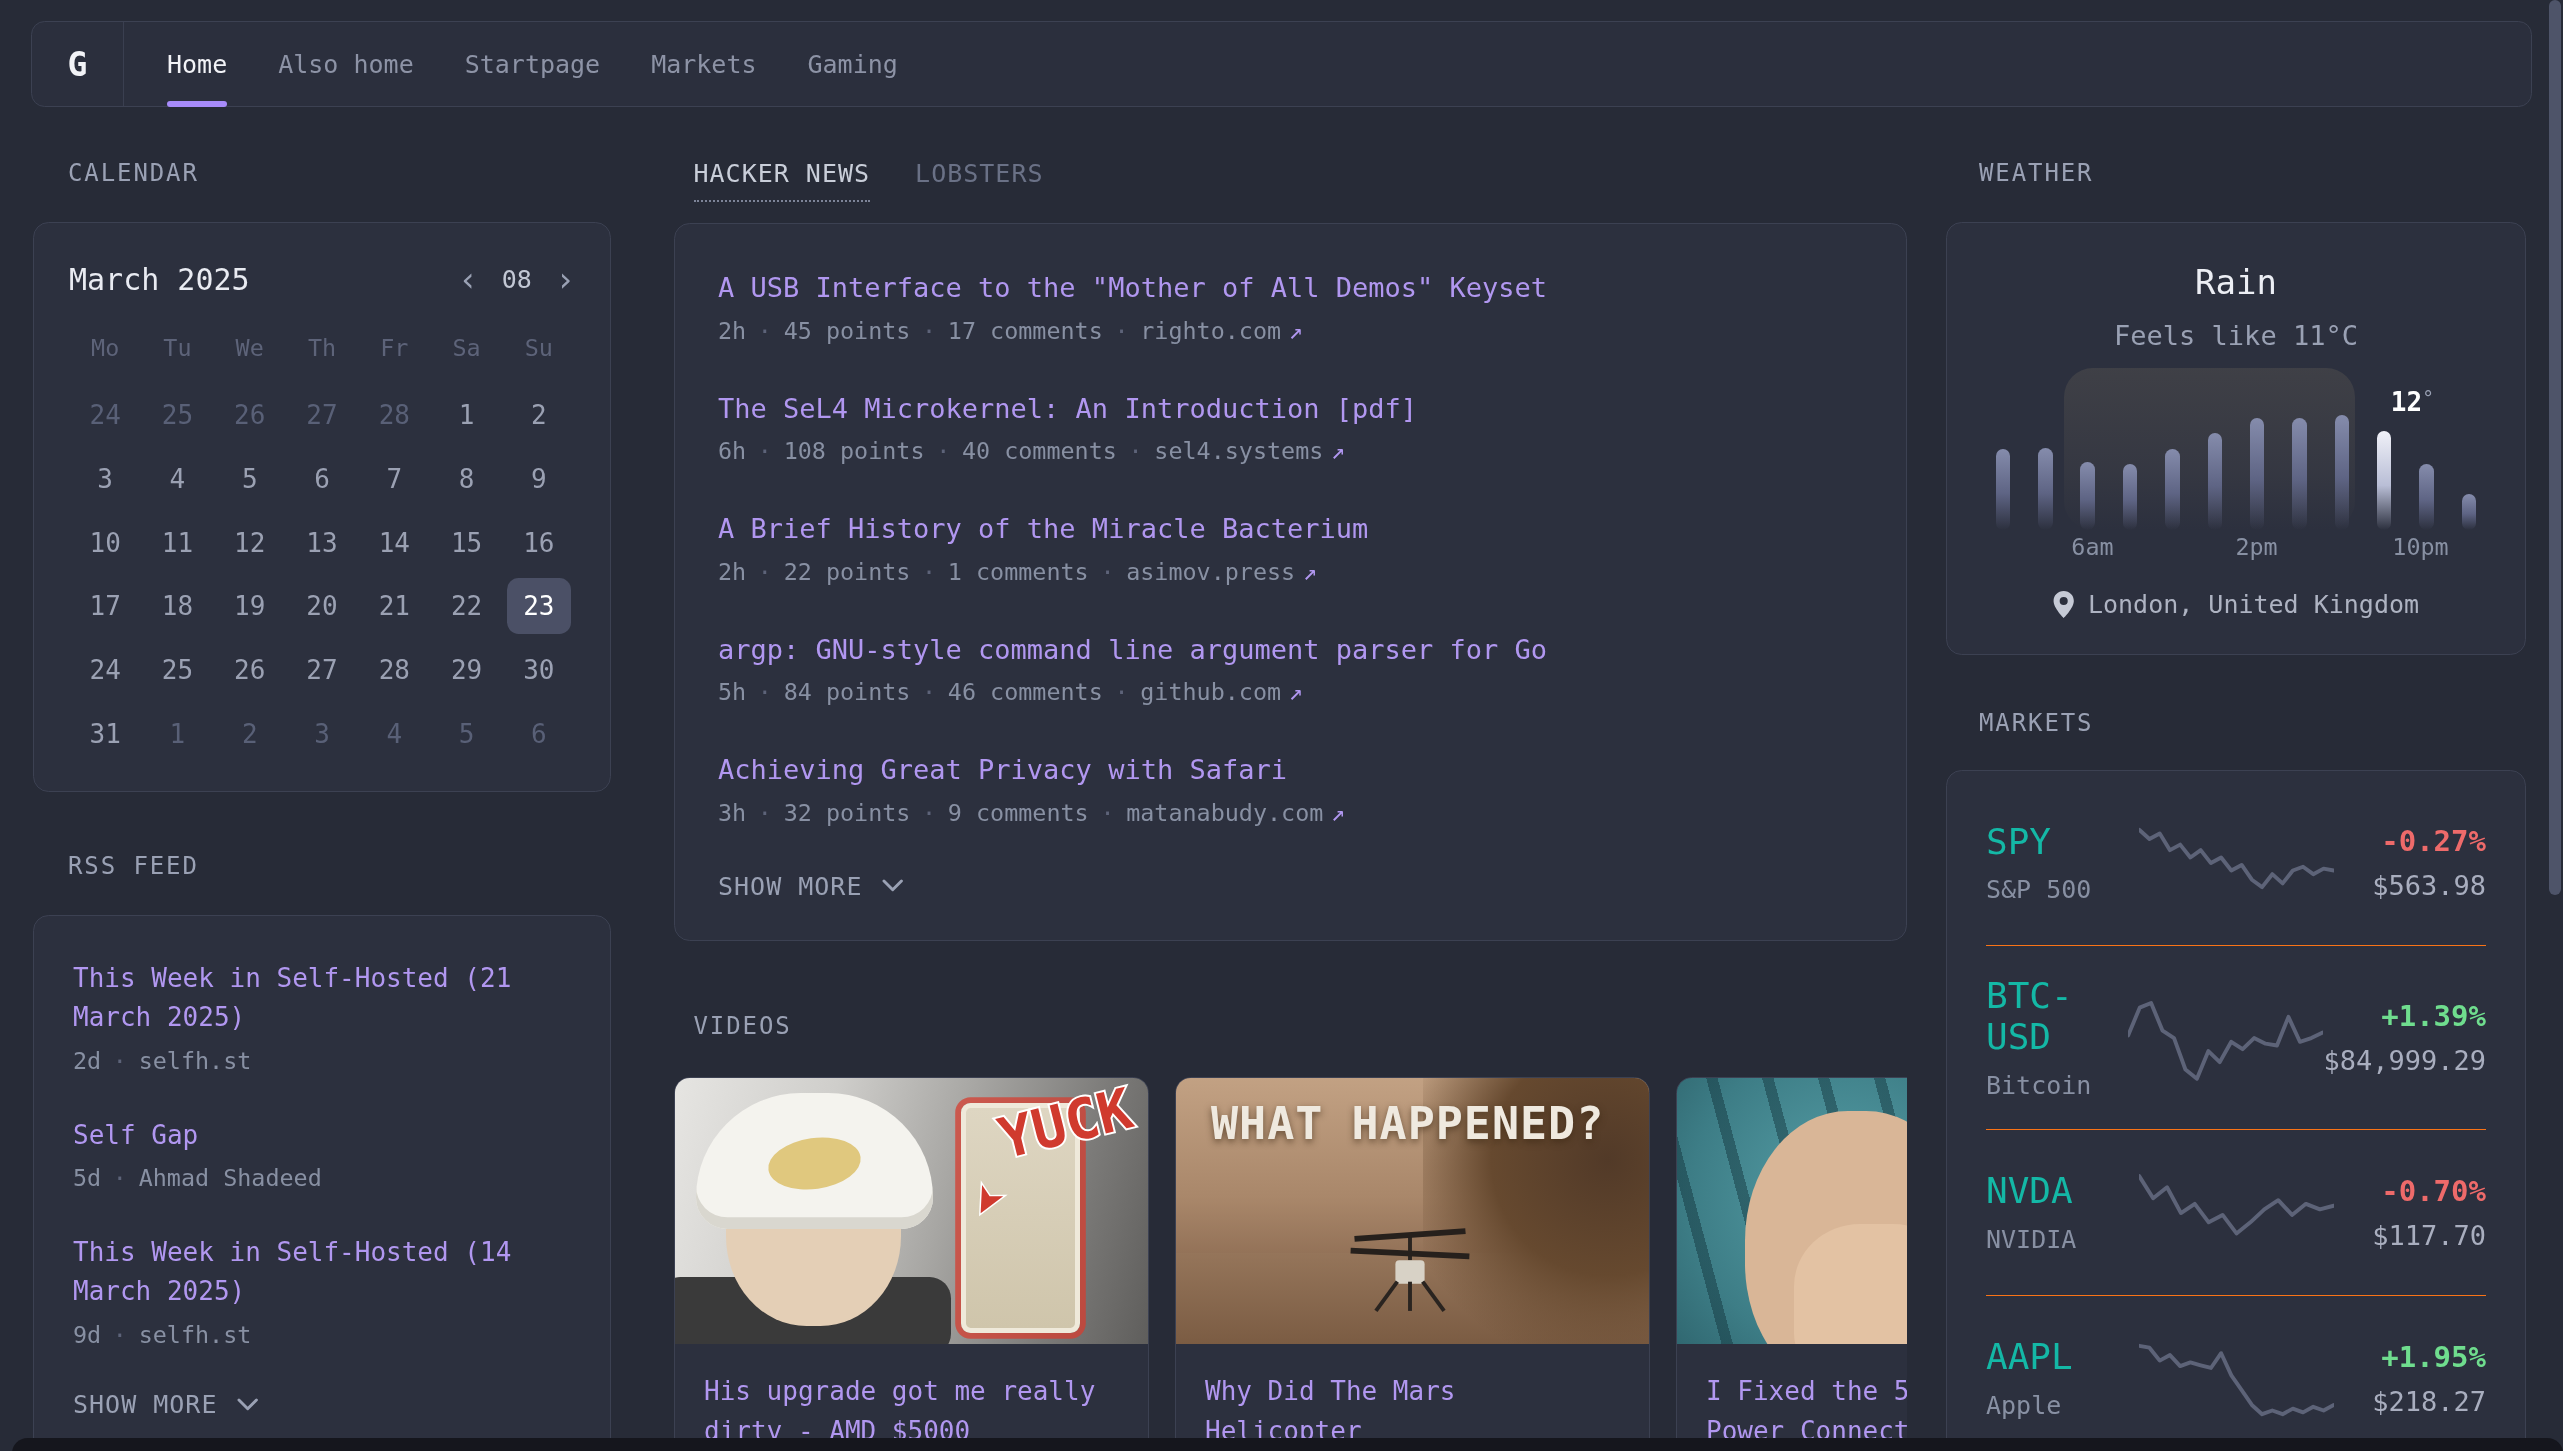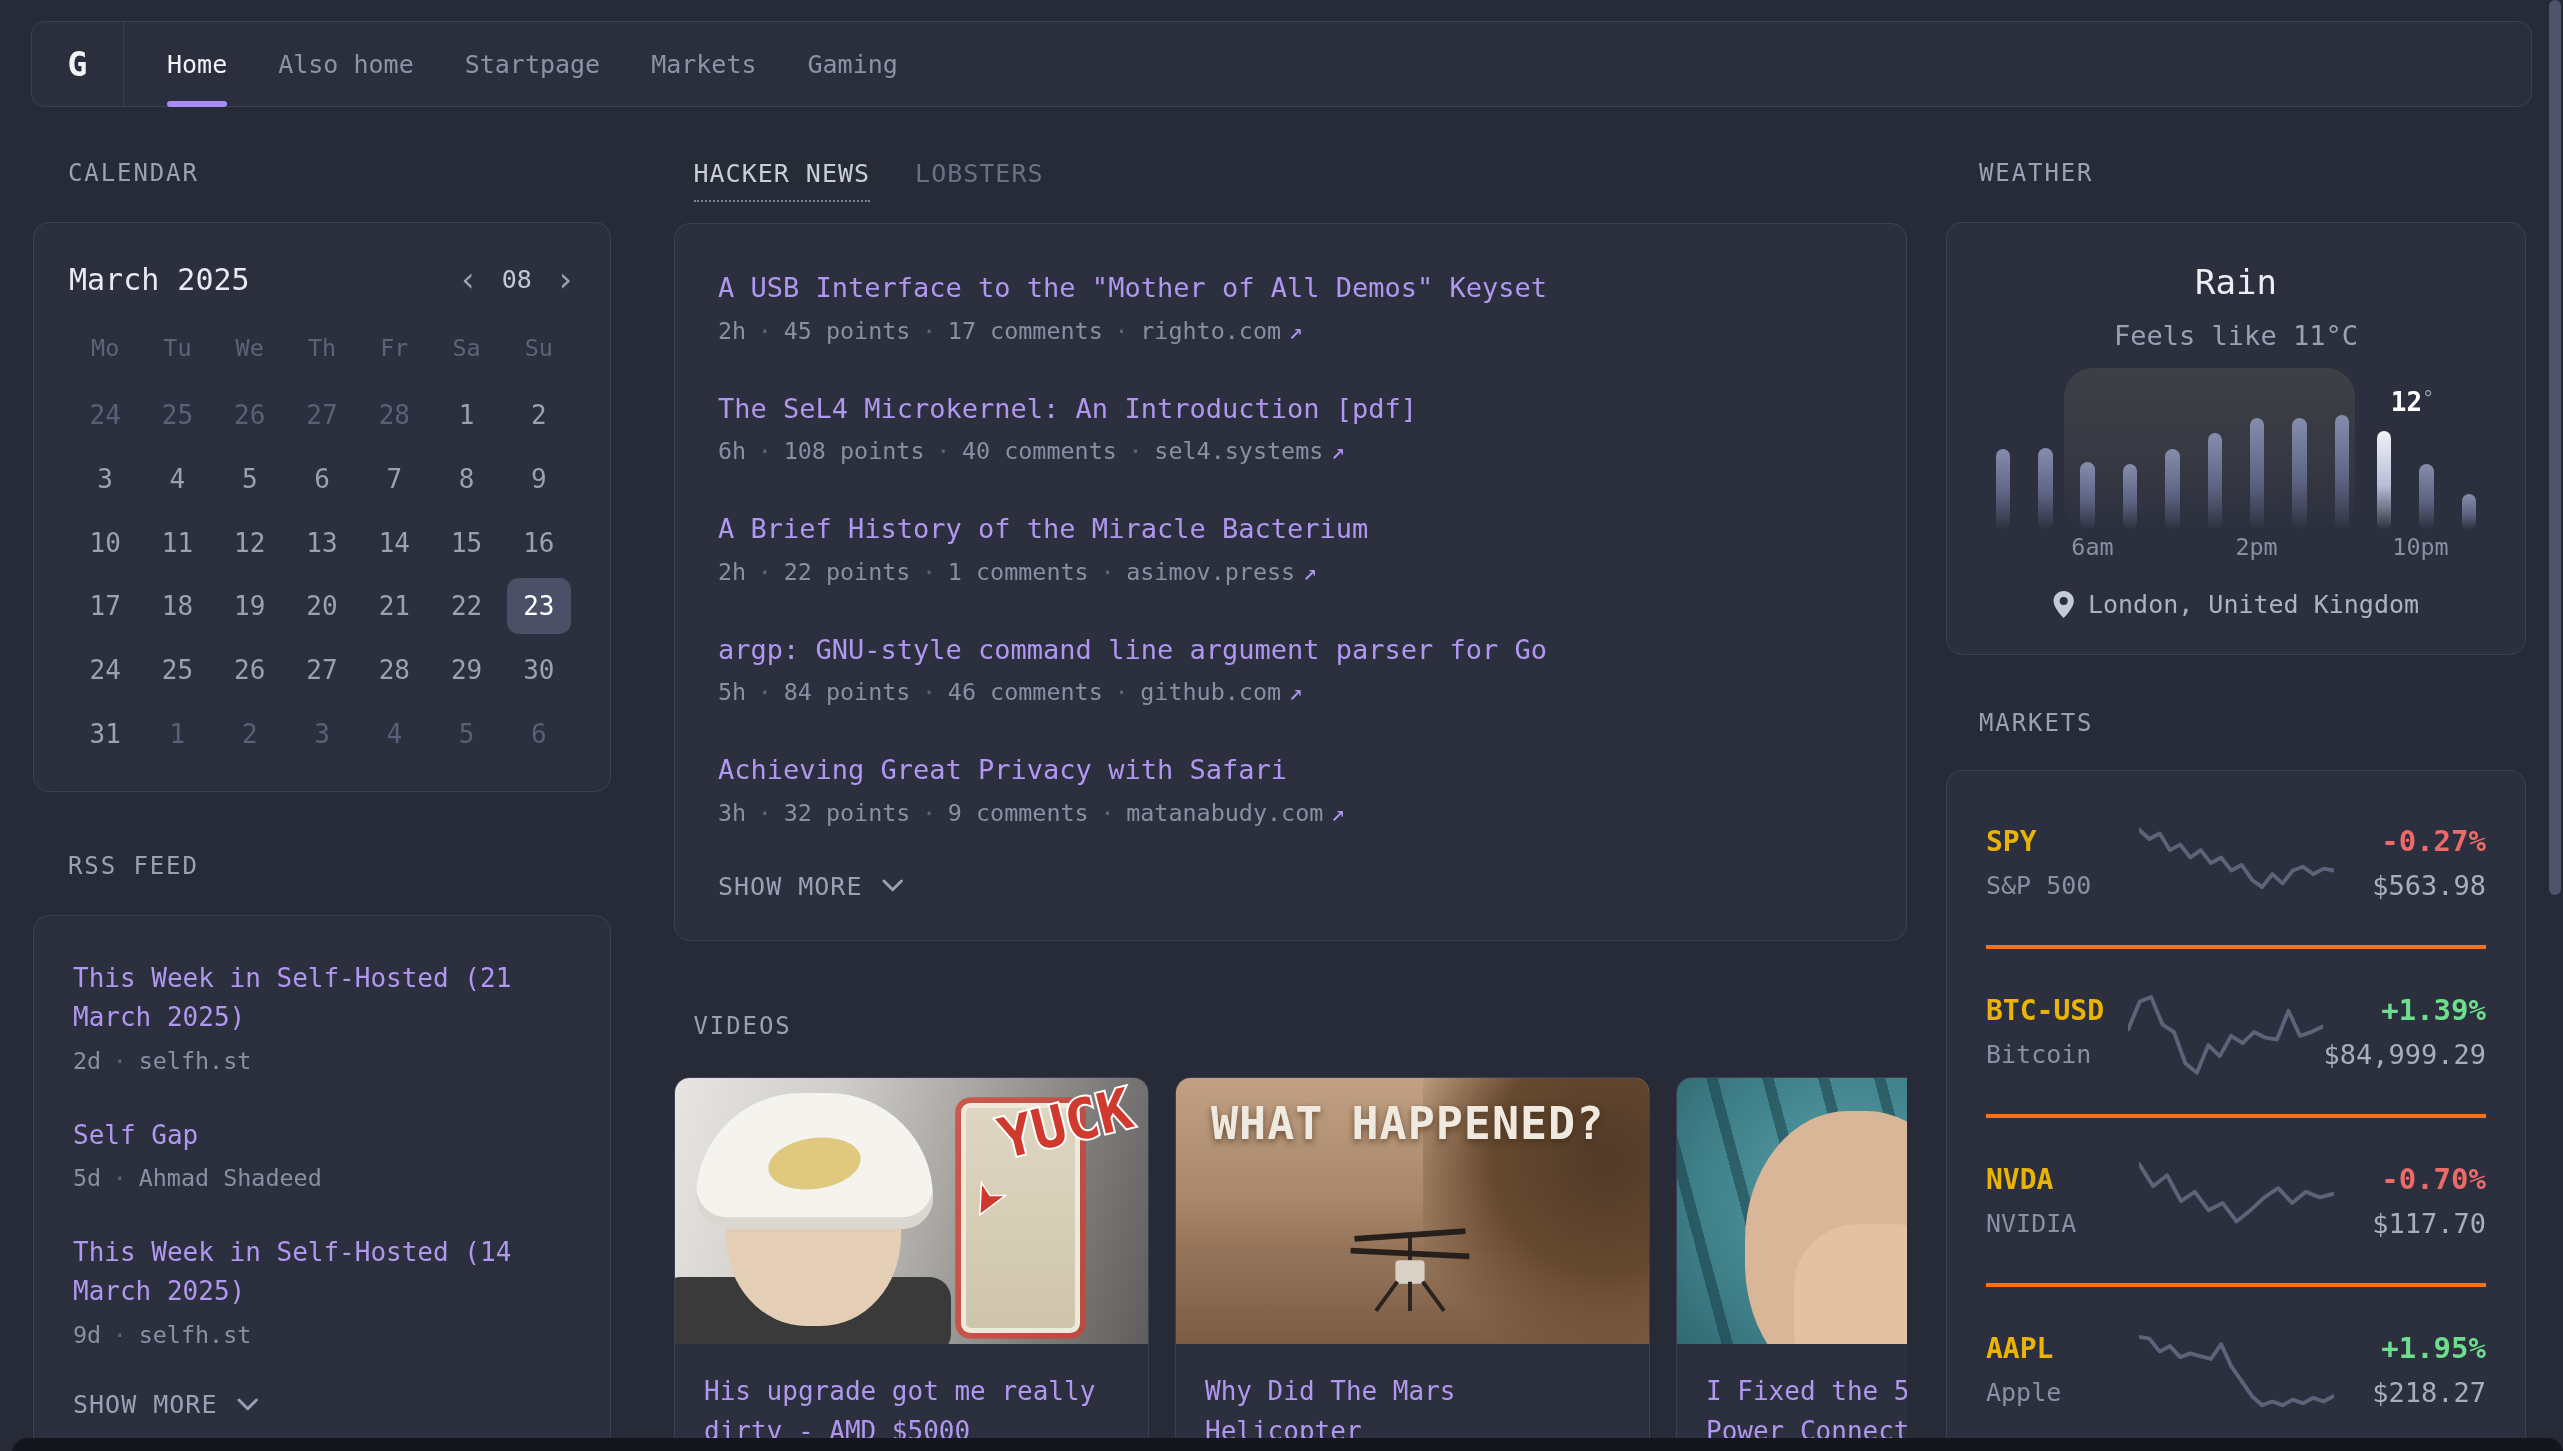--- a/index.html
+++ b/index.html
@@ -125,7 +125,7 @@
   .market-row{display:grid;grid-template-columns:1fr 195px 1fr;align-items:center;
      padding:29px 0;cursor:pointer;}
   .market-row + .market-row{border-top:4px solid #f97316;}
-  .m-symbol{font-size:28px;font-weight:bold;color:#eab308;}
+  .m-symbol{font-size:36px;font-weight:normal;color:#14b8a6;}
   .m-name{font-size:25px;color:#8890a3;margin-top:13.6px;}
   .m-change{font-size:29px;font-weight:bold;text-align:right;}
   .m-change.up{color:#6fdd8e;}

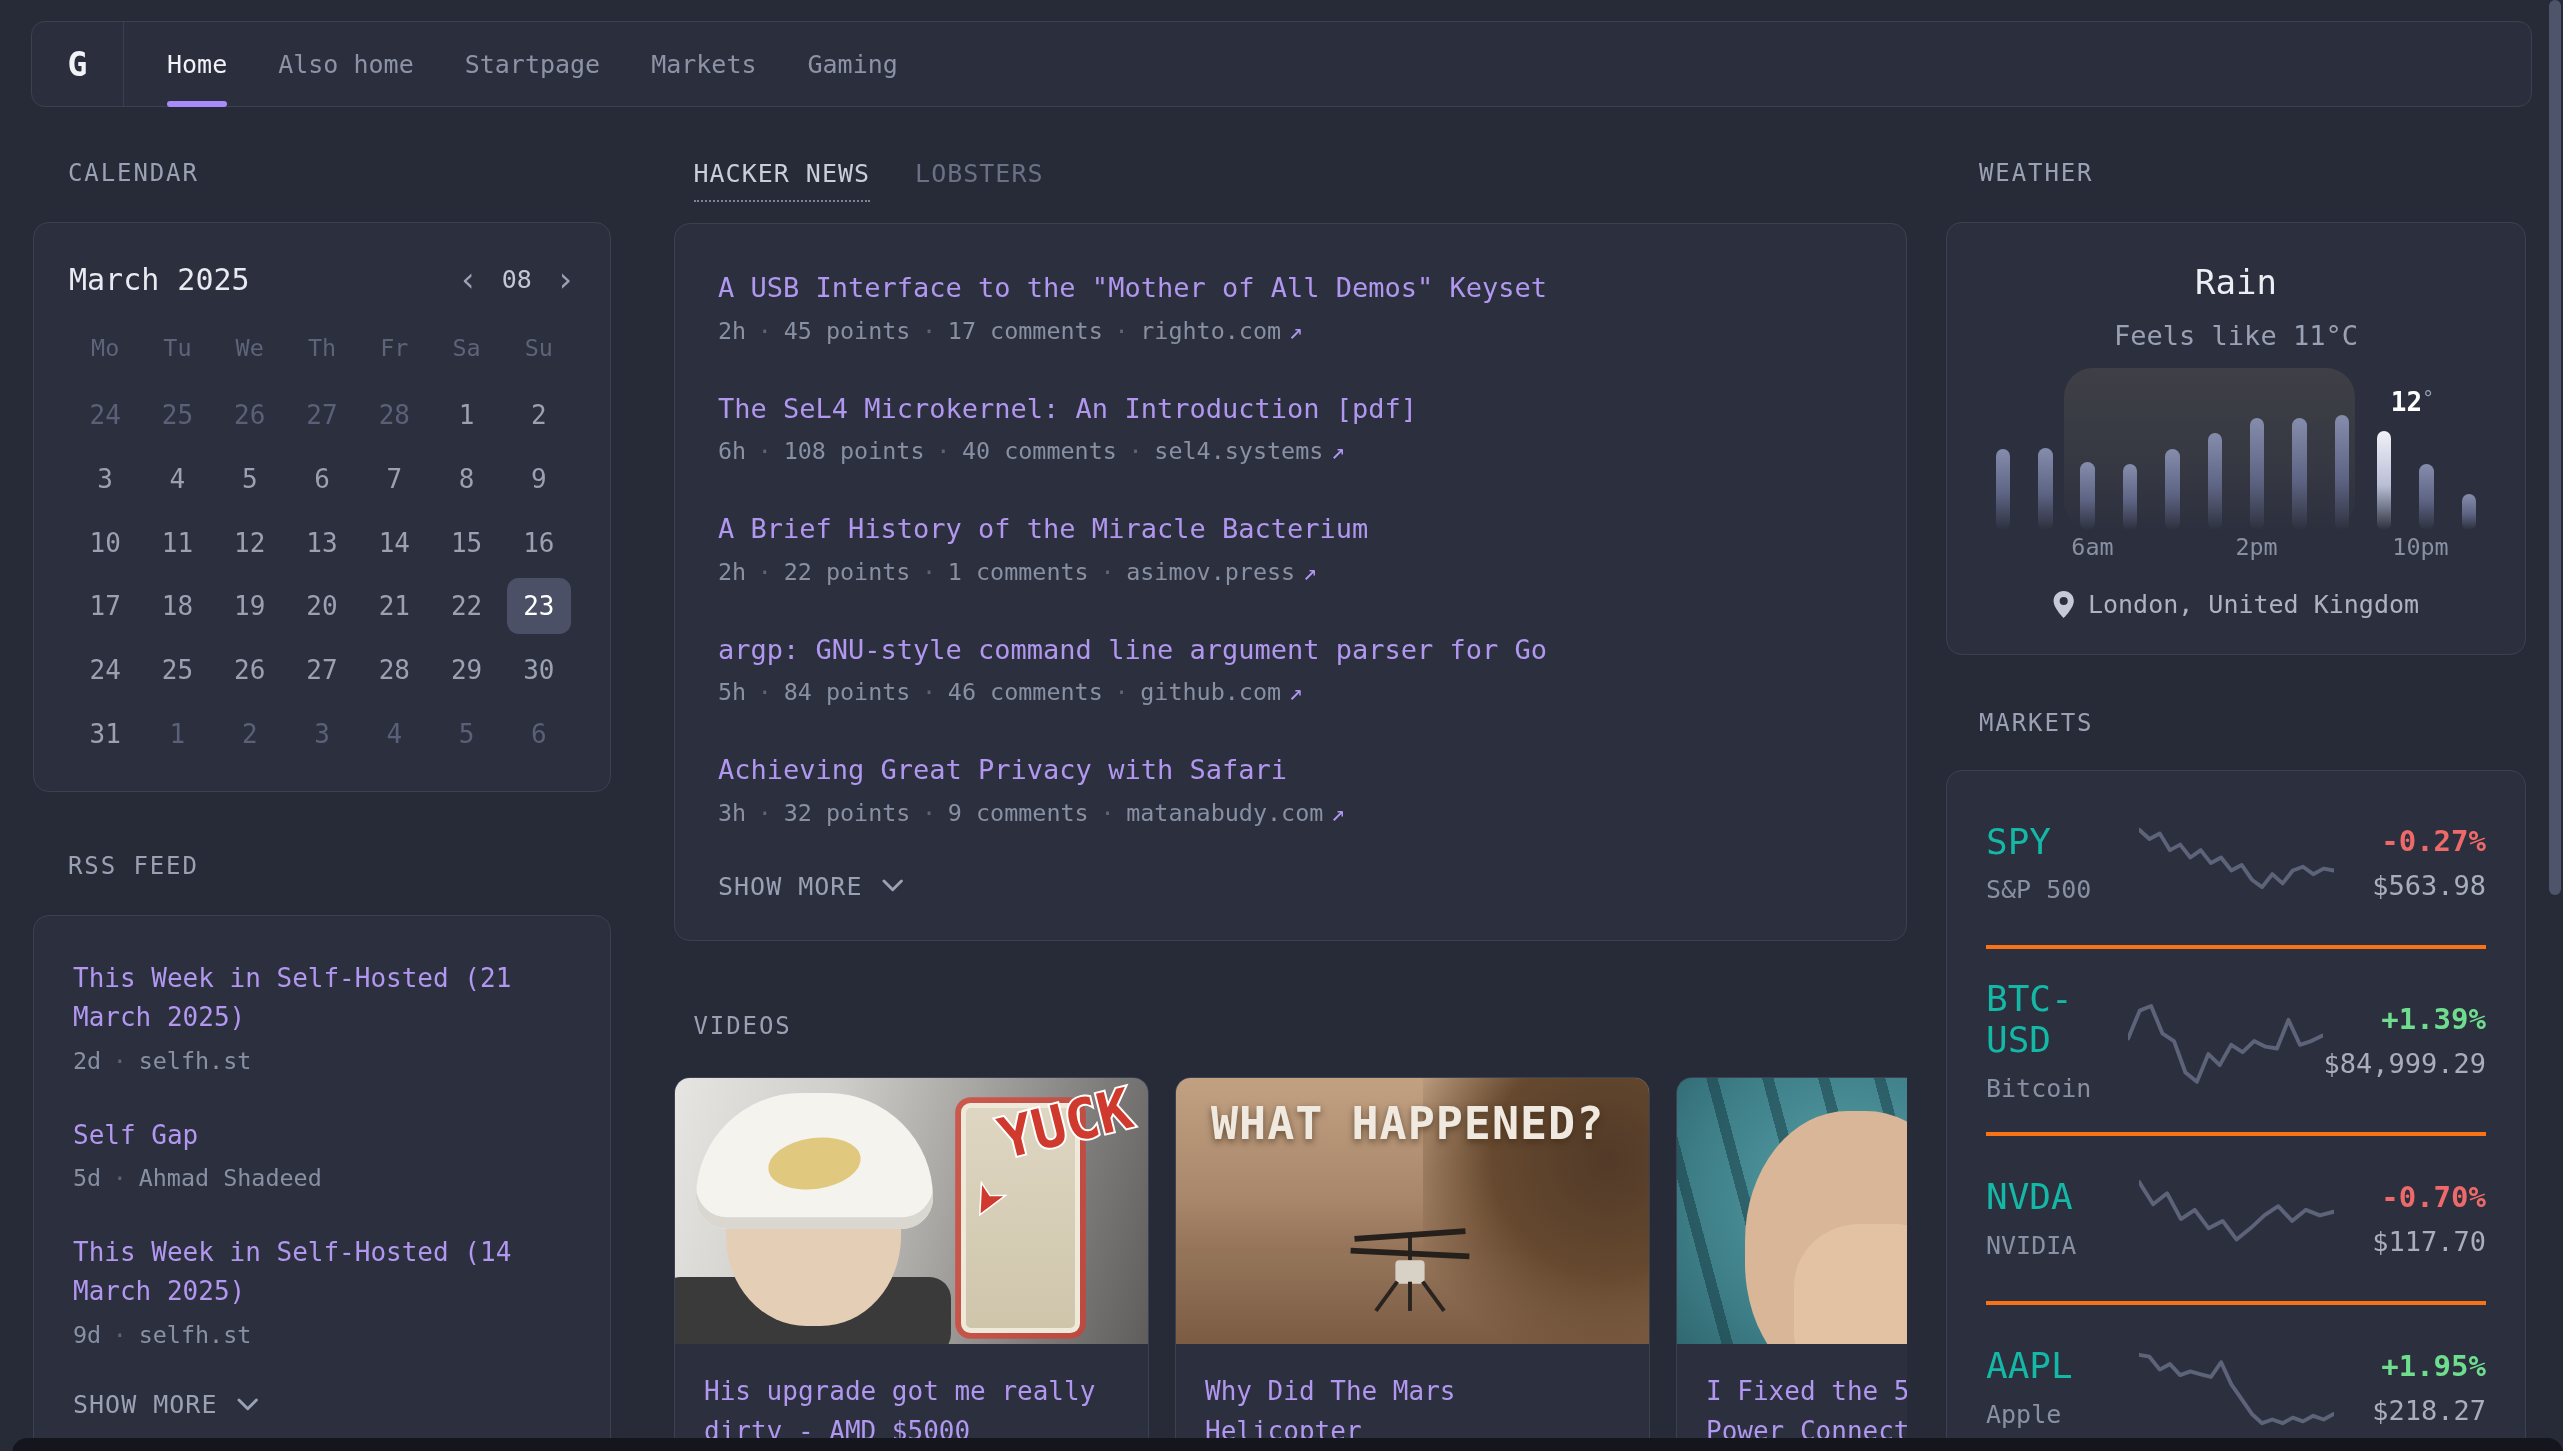--- a/index.html
+++ b/index.html
@@ -124,7 +124,7 @@
   .markets-card{margin-top:33px;padding:9.7px 39px;}
   .market-row{display:grid;grid-template-columns:1fr 195px 1fr;align-items:center;
      padding:29px 0;cursor:pointer;}
-  .market-row + .market-row{border-top:4px solid #f97316;}
+  .market-row + .market-row{border-top:1px solid #f97316;}
   .m-symbol{font-size:36px;font-weight:normal;color:#14b8a6;}
   .m-name{font-size:25px;color:#8890a3;margin-top:13.6px;}
   .m-change{font-size:29px;font-weight:bold;text-align:right;}

